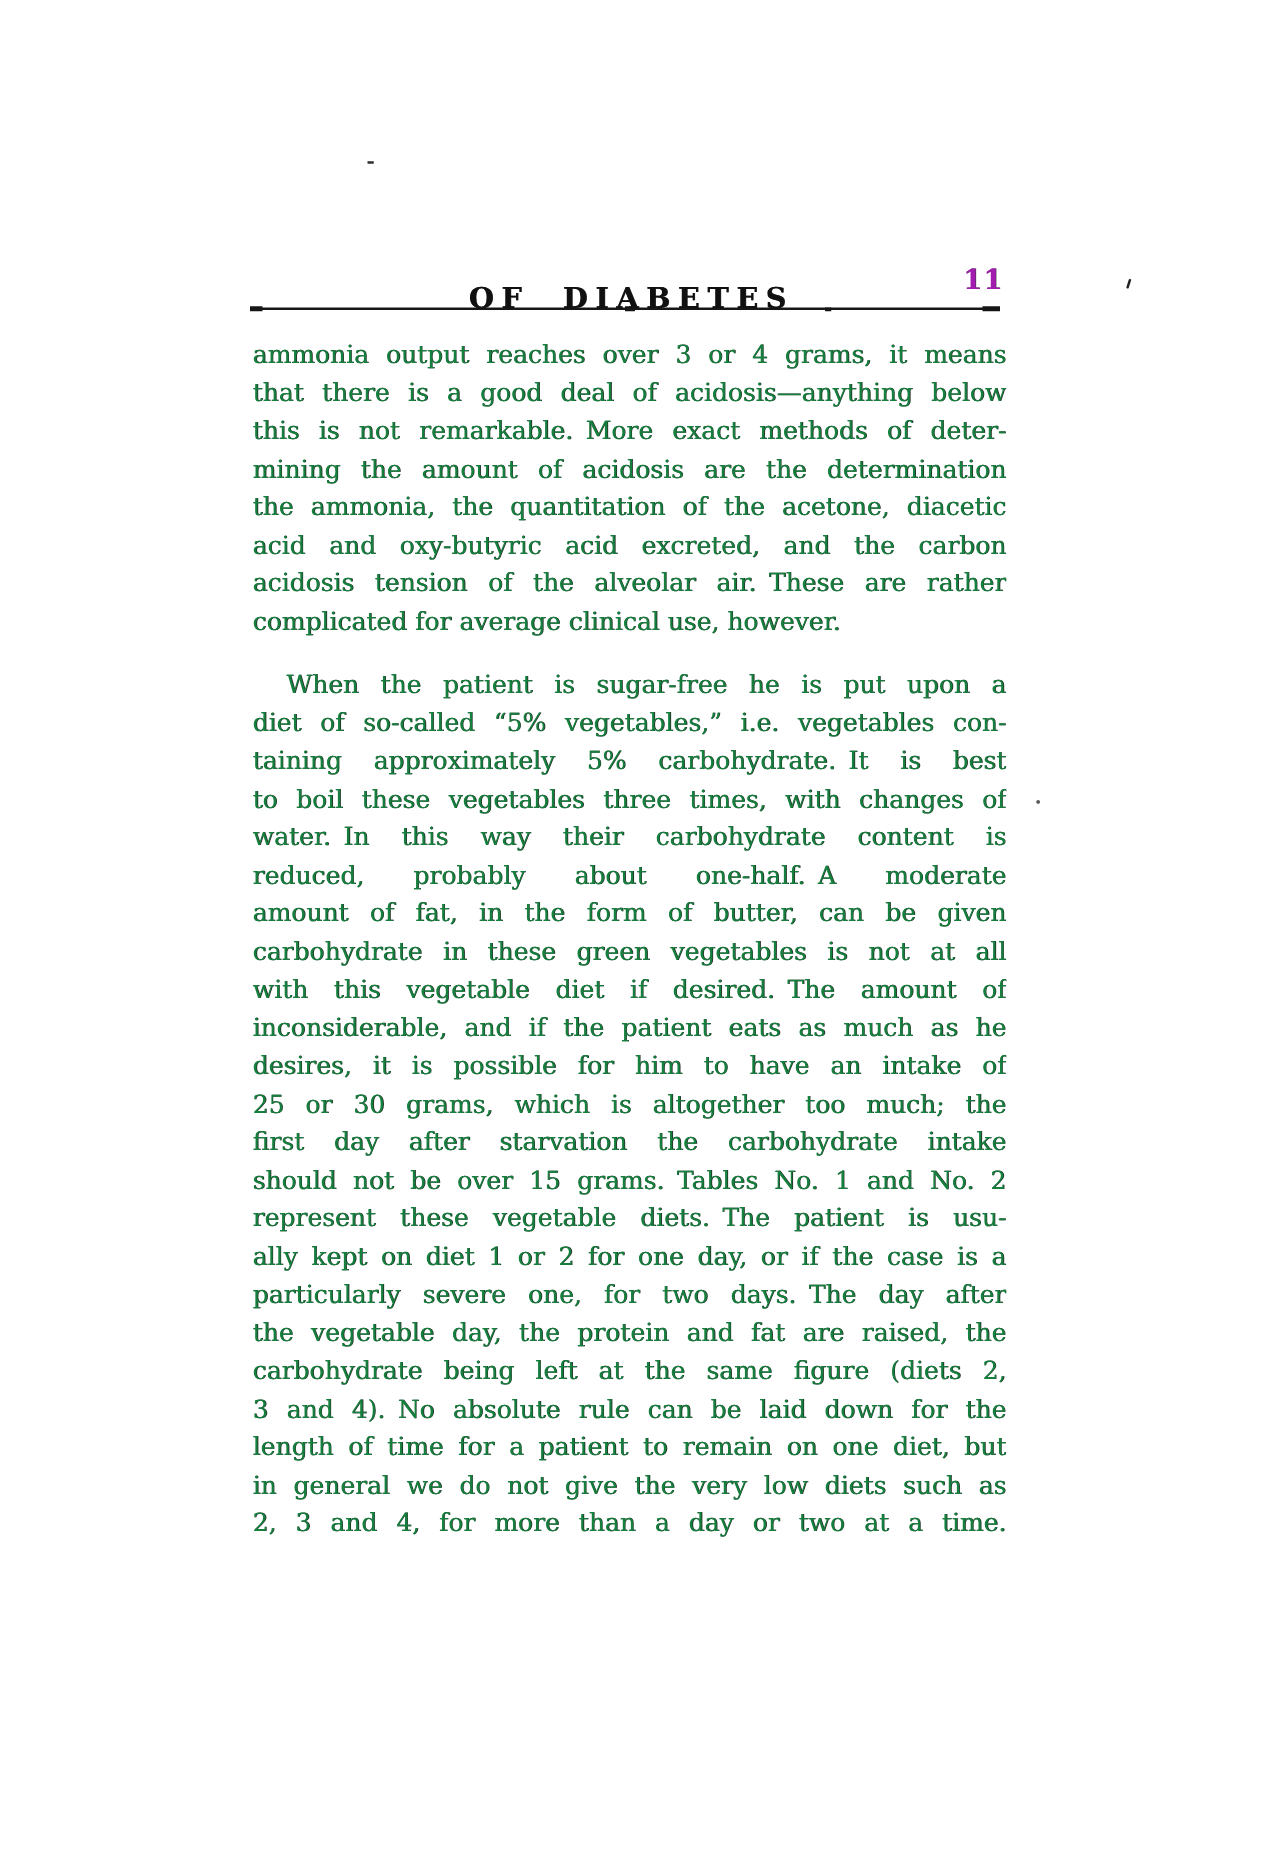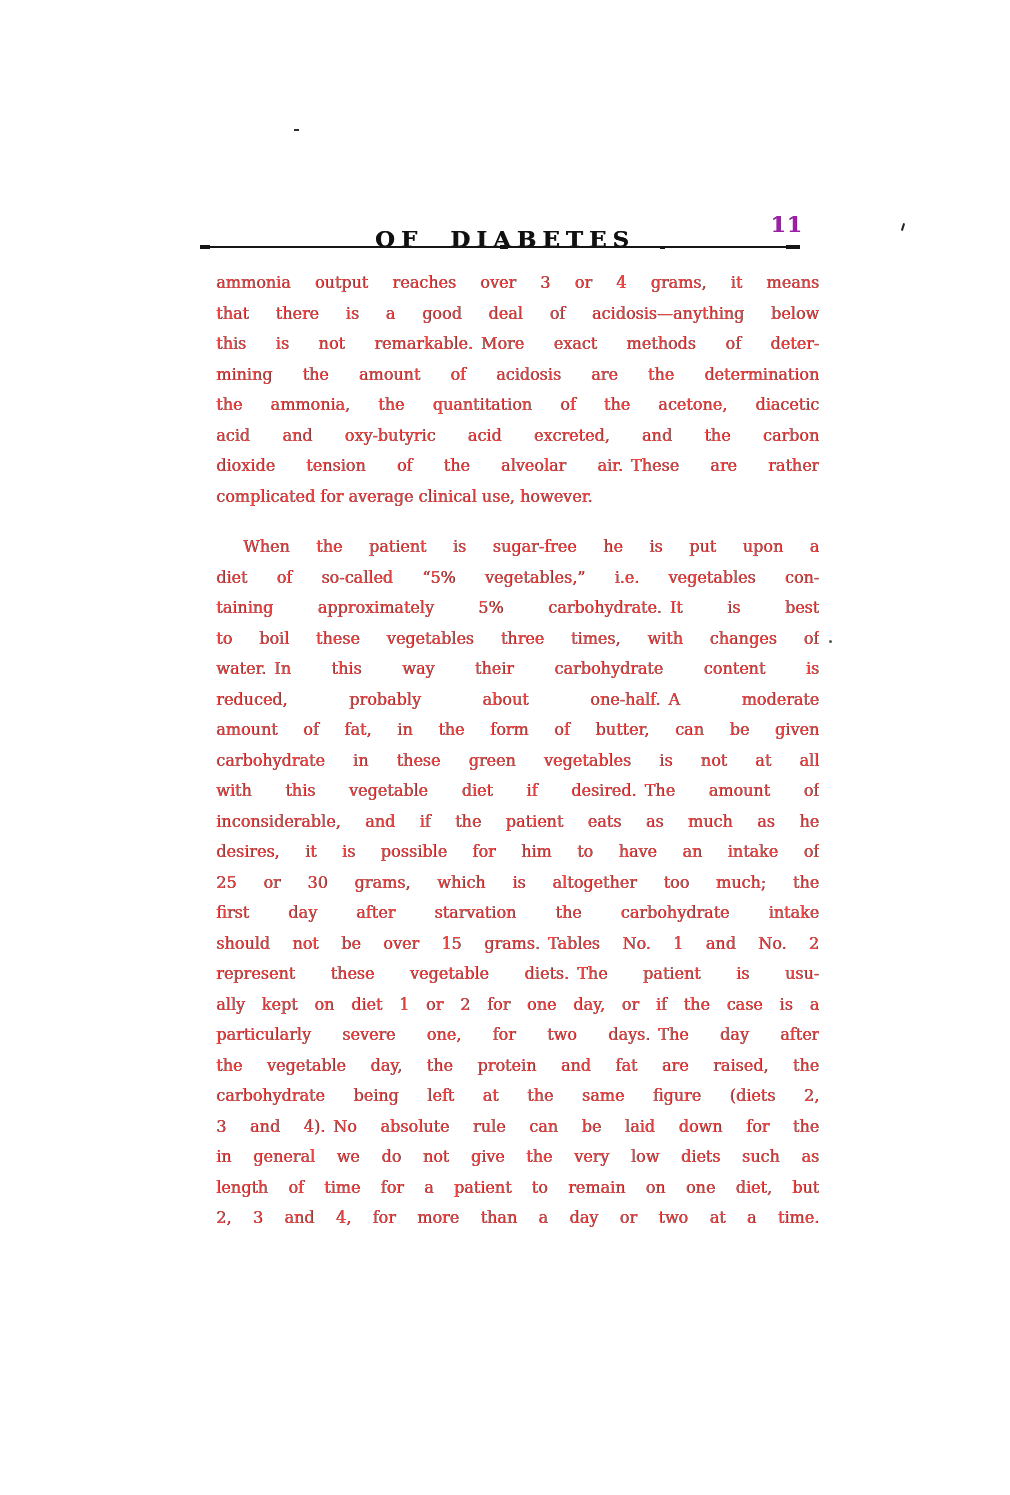--- a/index.html
+++ b/index.html
@@ -75,11 +75,11 @@
   
   .text-block {
     position: absolute;
-    left: 216px;
+    left: 202px;
     top: 268px;
     width: 603px;
-    font-size: 16px;
-    color: #ef4444;
+    font-size: 20px;
+    color: #15803d;
     text-shadow: 0.5px 0 0 rgba(16,16,16,0.9);
   }
   .paragraph { margin: 0; }

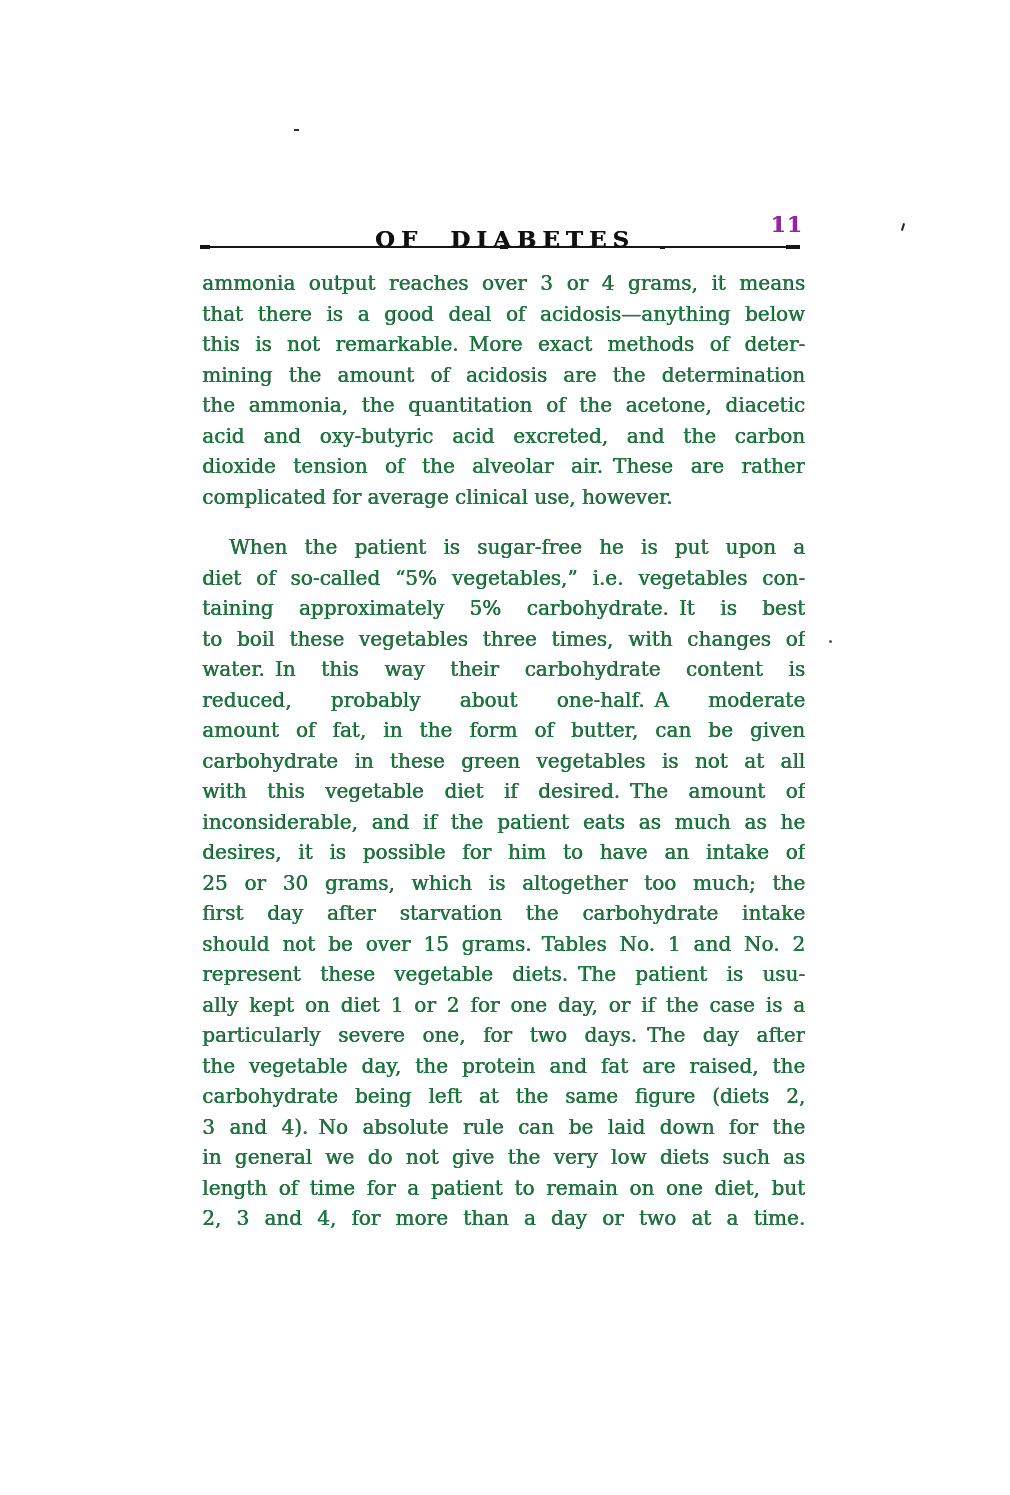--- a/index.html
+++ b/index.html
@@ -127,7 +127,7 @@
         <div class="line">mining the amount of acidosis are the determination</div>
         <div class="line">the ammonia, the quantitation of the acetone, diacetic</div>
         <div class="line">acid and oxy-butyric acid excreted, and the carbon</div>
-        <div class="line">dioxide tension of the alveolar air. These are rather</div>
+        <div class="line">acidosis tension of the alveolar air. These are rather</div>
         <div class="line ragged">complicated for average clinical use, however.</div>
       </div>
       <div class="paragraph">

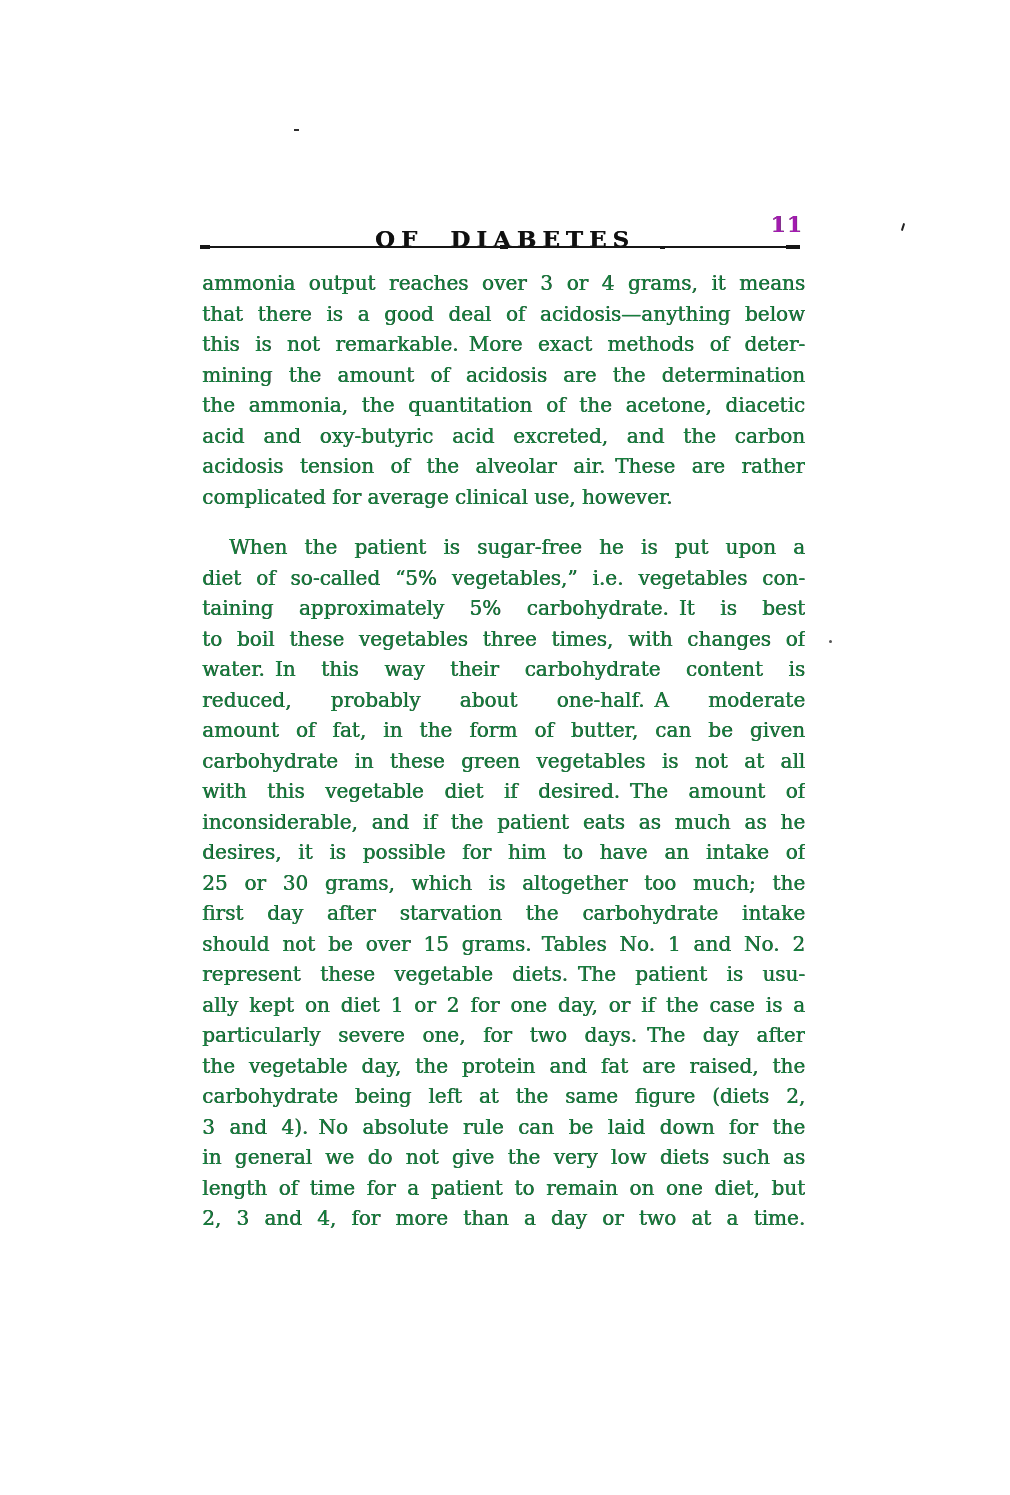--- a/index.html
+++ b/index.html
@@ -151,8 +151,8 @@
         <div class="line">the vegetable day, the protein and fat are raised, the</div>
         <div class="line">carbohydrate being left at the same figure (diets 2,</div>
         <div class="line">3 and 4). No absolute rule can be laid down for the</div>
+        <div class="line">length of time for a patient to remain on one diet, but</div>
         <div class="line">in general we do not give the very low diets such as</div>
-        <div class="line">length of time for a patient to remain on one diet, but</div>
         <div class="line">2, 3 and 4, for more than a day or two at a time.</div>
       </div>
     </div>

